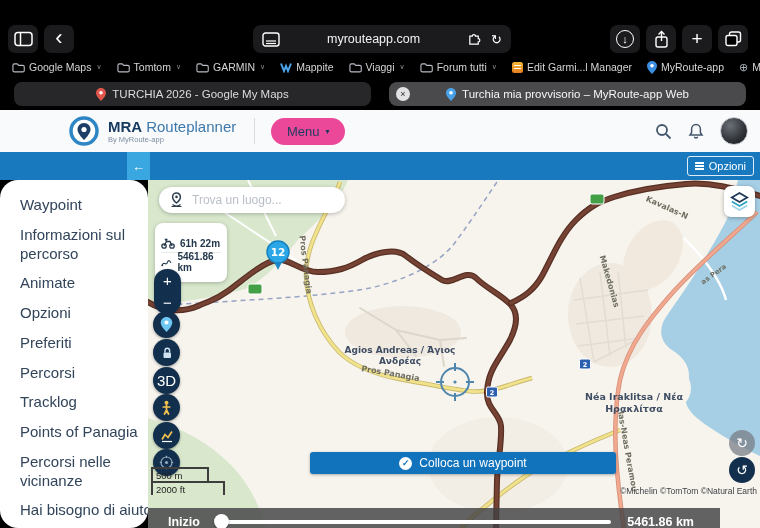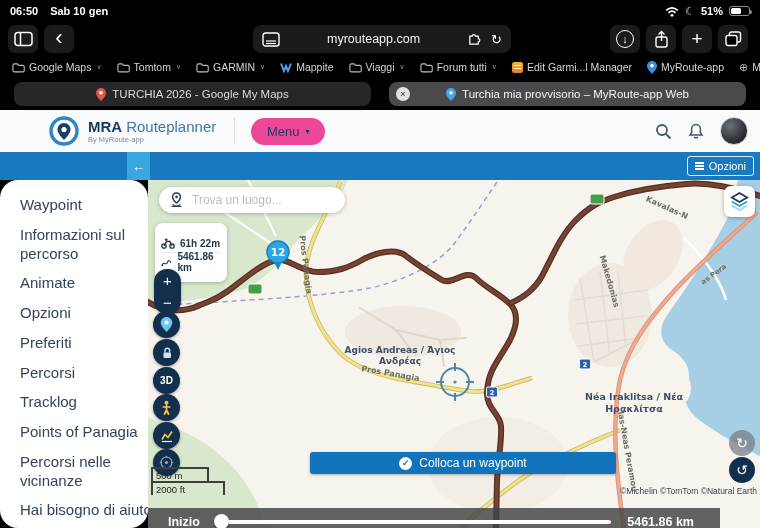--- a/index.html
+++ b/index.html
@@ -149,24 +149,6 @@
 
 <div class="screen">
 
-  <div class="status-bar">
-    <div class="sb-left">
-      <span>06:50</span>
-      <span>Sab 10 gen</span>
-    </div>
-    <div class="sb-right">
-      <svg width="14" height="11" viewBox="0 0 14 11">
-        <path d="M1.2 4.4 Q7 -0.8 12.8 4.4" stroke="#fff" stroke-width="1.6" fill="none"></path>
-        <path d="M3.4 6.8 Q7 3.5 10.6 6.8" stroke="#fff" stroke-width="1.6" fill="none"></path>
-        <circle cx="7" cy="9.3" r="1.4" fill="#fff"></circle>
-      </svg>
-      <span class="moon">☾</span>
-      <span>51%</span>
-      <span class="batt">
-          <i></i>
-        </span>
-    </div>
-  </div>
 
   <div class="nav-bar">
     <div class="nav-btn" style="left:8px">

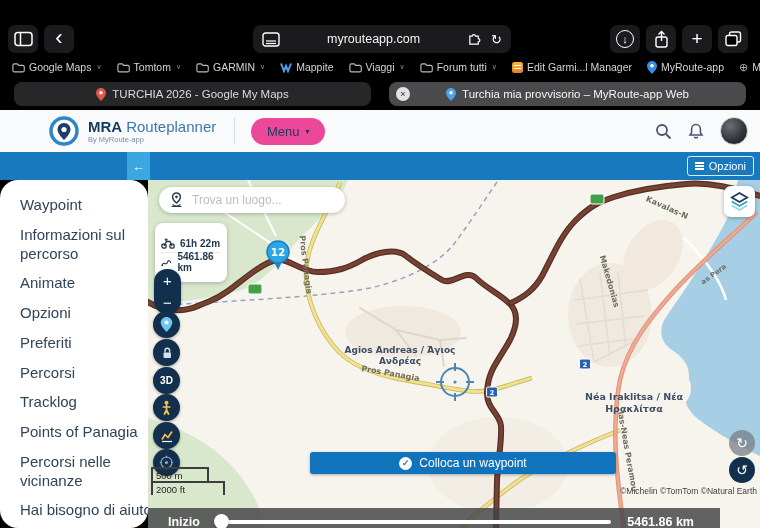--- a/index.html
+++ b/index.html
@@ -54,7 +54,7 @@
 
   
   .app-header { position:absolute; top:110px; left:0; width:760px; height:42px; background:#f9fafc;
-    display:flex; align-items:center; padding-left:48px; }
+    display:flex; align-items:center; padding-left:68px; }
   .brand-text { margin-left:8px; line-height:1; }
   .brand-row1 { font-size:15px; }
   .brand-mra { font-weight:bold; color:#16395f; }

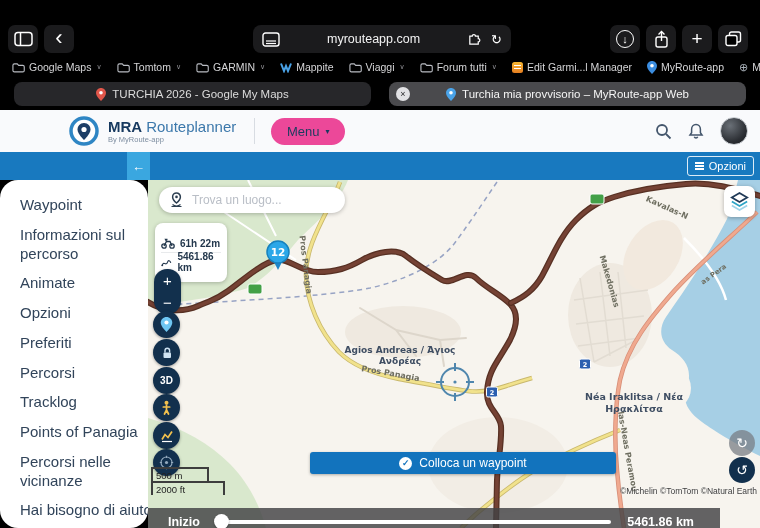--- a/index.html
+++ b/index.html
@@ -99,7 +99,7 @@
     font-size:15px; box-shadow:0 1px 3px rgba(0,0,0,.3); }
   .ctrl-circle { position:absolute; left:5px; width:27px; height:27px; border-radius:50%; background:#12304d;
     box-shadow:0 1px 3px rgba(0,0,0,.35); display:flex; align-items:center; justify-content:center; color:#fff; }
-  .ctrl-3d { font-size:10px; font-weight:bold; }
+  .ctrl-3d { font-size:15px; font-weight:normal; }
 
   .scale-box { position:absolute; left:3px; top:287px; font-size:9.5px; color:#222; }
   .scale-m { width:58px; border:2px solid #3d3d3d; border-bottom:none; padding:0 3px; height:14px; line-height:13px; }

